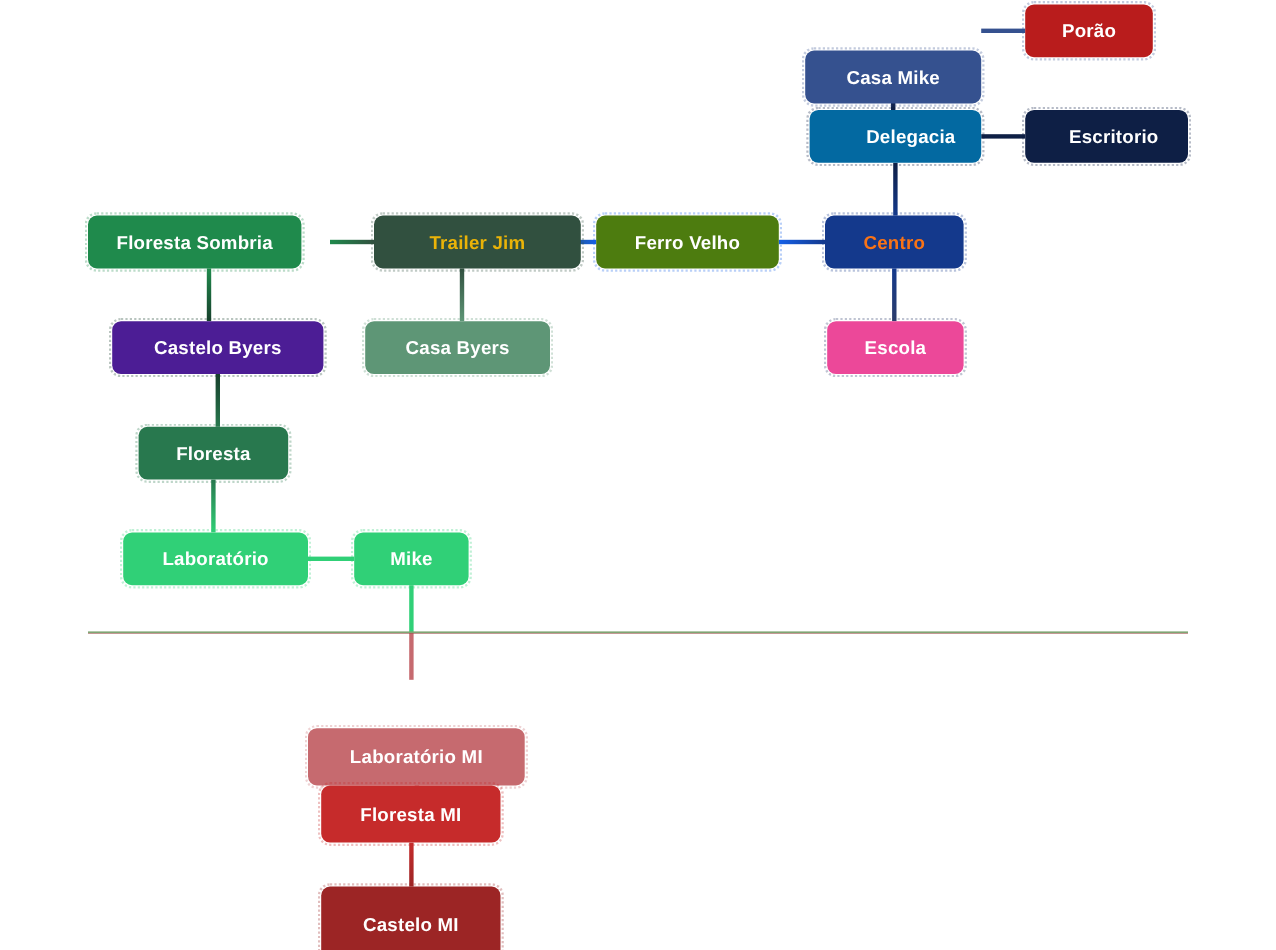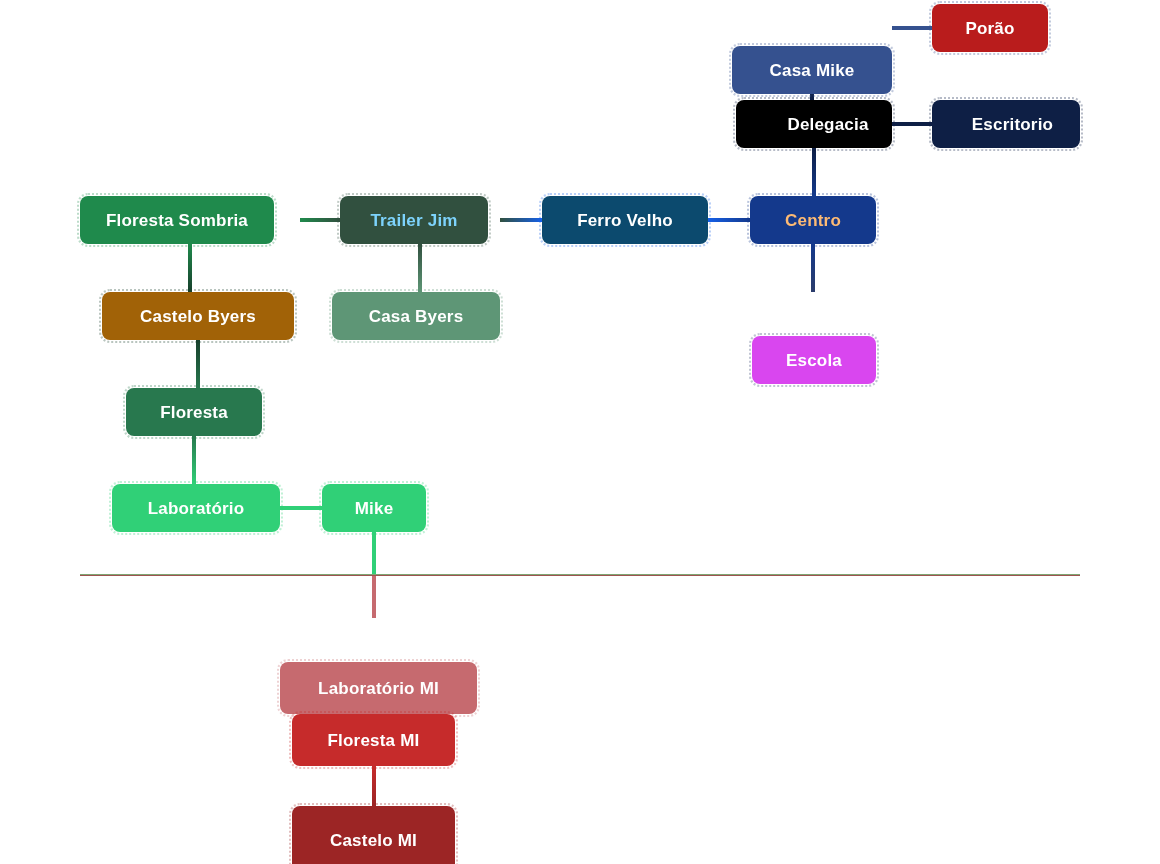--- a/index.html
+++ b/index.html
@@ -67,7 +67,7 @@
       <div class="node" style="left: 932px; top: 4px; width: 116px; height: 48px; background: #b91c1c; color: rgb(255, 255, 255); outline: rgba(53, 81, 143, 0.3) dotted 2px;">
         <span class="node-label">Porão</span>
       </div>
-      <div class="node" style="left: 736px; top: 100px; width: 156px; height: 48px; background: #000000; color: rgb(255, 255, 255); outline: rgba(14, 31, 69, 0.3) dotted 2px; padding-left: 28px;">
+      <div class="node" style="left: 736px; top: 100px; width: 156px; height: 48px; background: #0369a1; color: rgb(255, 255, 255); outline: rgba(14, 31, 69, 0.3) dotted 2px; padding-left: 28px;">
         <span class="node-label">Delegacia</span>
       </div>
       <div class="node" style="left: 932px; top: 100px; width: 148px; height: 48px; background: rgb(14, 31, 69); color: rgb(255, 255, 255); outline: rgba(14, 31, 69, 0.3) dotted 2px; padding-left: 13px;">

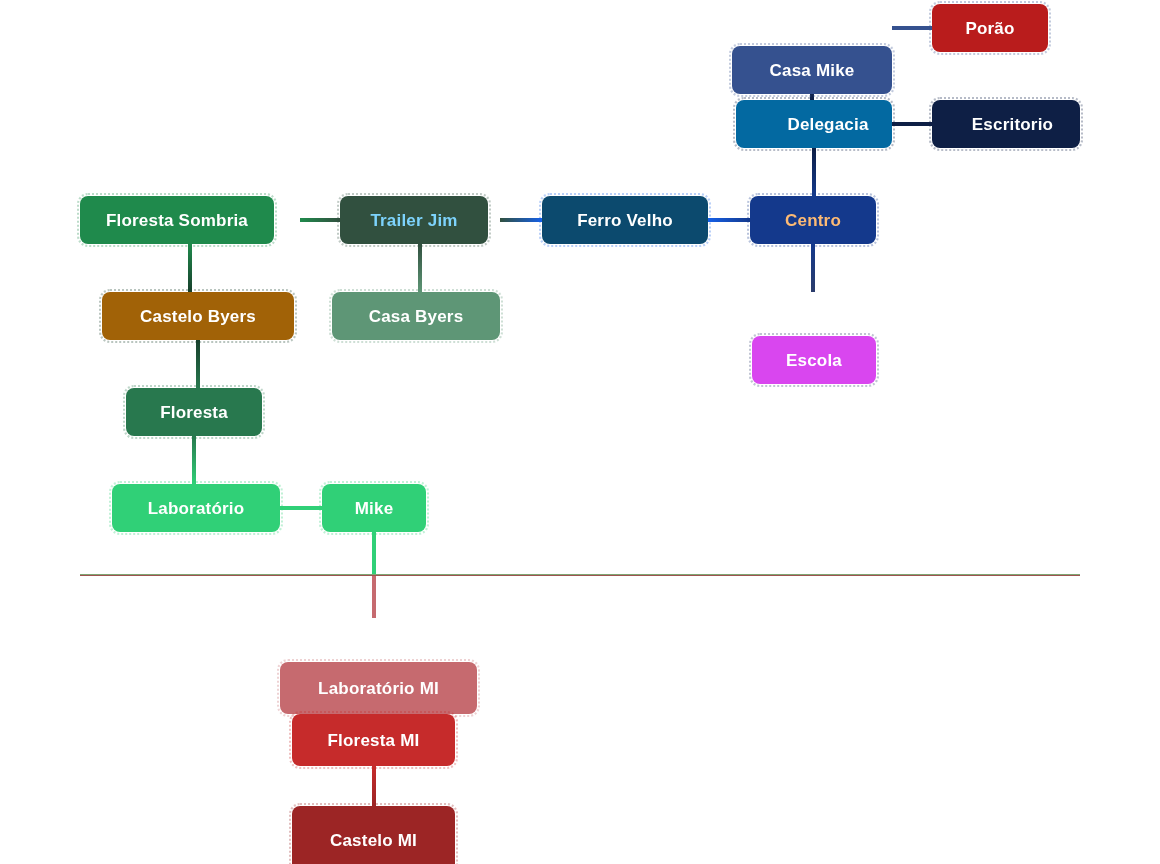--- a/index.html
+++ b/index.html
@@ -76,7 +76,7 @@
       <div class="node" style="left: 80px; top: 196px; width: 194px; height: 48px; background: rgb(31, 138, 76); color: rgb(255, 255, 255); outline: rgba(31, 138, 76, 0.3) dotted 2px;">
         <span class="node-label">Floresta Sombria</span>
       </div>
-      <div class="node" style="left: 340px; top: 196px; width: 148px; height: 48px; background: rgb(49, 80, 63); color: #7dd3fc; outline: rgba(49, 80, 63, 0.3) dotted 2px;">
+      <div class="node" style="left: 340px; top: 196px; width: 188px; height: 48px; background: rgb(49, 80, 63); color: #eab308; outline: rgba(49, 80, 63, 0.3) dotted 2px;">
         <span class="node-label">Trailer Jim</span>
       </div>
       <div class="node" style="left: 542px; top: 196px; width: 166px; height: 48px; background: #0c4a6e; color: rgb(255, 255, 255); outline: rgba(21, 96, 232, 0.3) dotted 2px;">

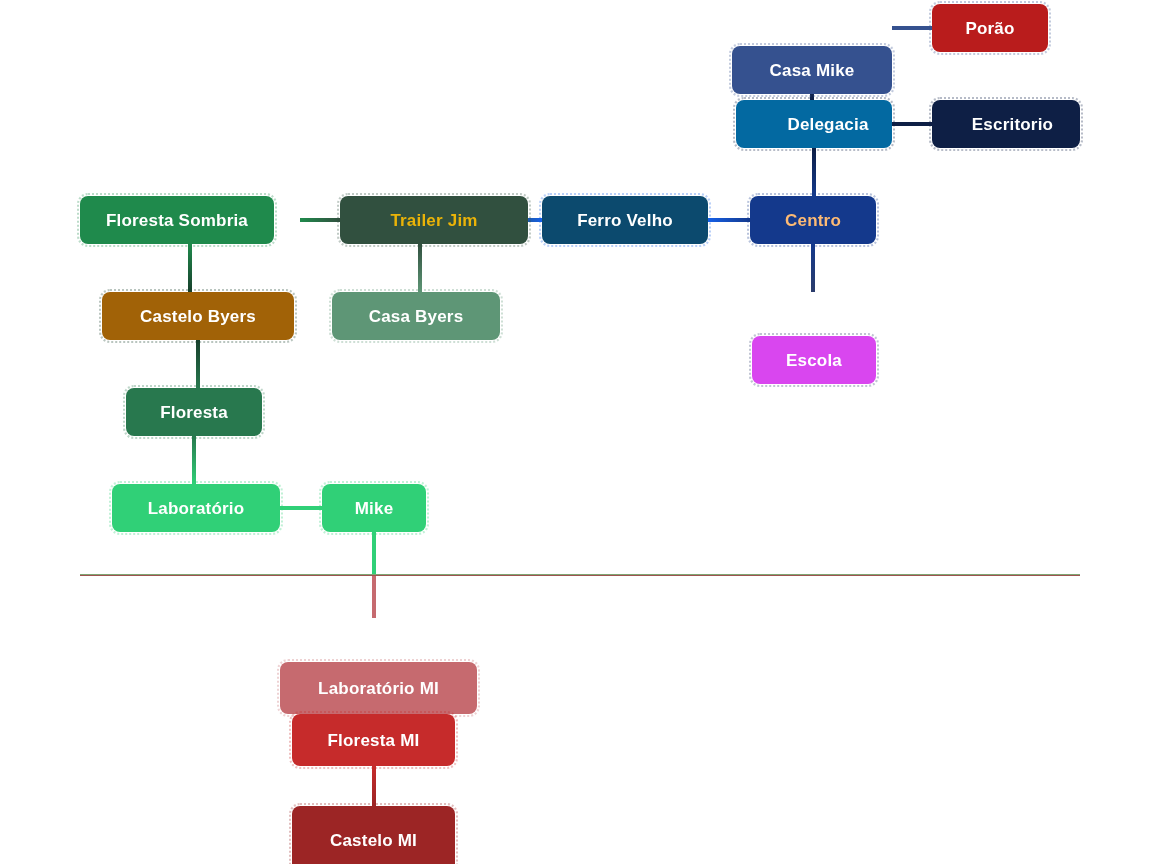--- a/index.html
+++ b/index.html
@@ -79,7 +79,7 @@
       <div class="node" style="left: 340px; top: 196px; width: 188px; height: 48px; background: rgb(49, 80, 63); color: #eab308; outline: rgba(49, 80, 63, 0.3) dotted 2px;">
         <span class="node-label">Trailer Jim</span>
       </div>
-      <div class="node" style="left: 542px; top: 196px; width: 166px; height: 48px; background: #0c4a6e; color: rgb(255, 255, 255); outline: rgba(21, 96, 232, 0.3) dotted 2px;">
+      <div class="node" style="left: 542px; top: 196px; width: 166px; height: 48px; background: #4d7c0f; color: rgb(255, 255, 255); outline: rgba(21, 96, 232, 0.3) dotted 2px;">
         <span class="node-label">Ferro Velho</span>
       </div>
       <div class="node" style="left: 750px; top: 196px; width: 126px; height: 48px; background: rgb(20, 57, 140); color: #fdba74; outline: rgba(20, 57, 140, 0.3) dotted 2px;">

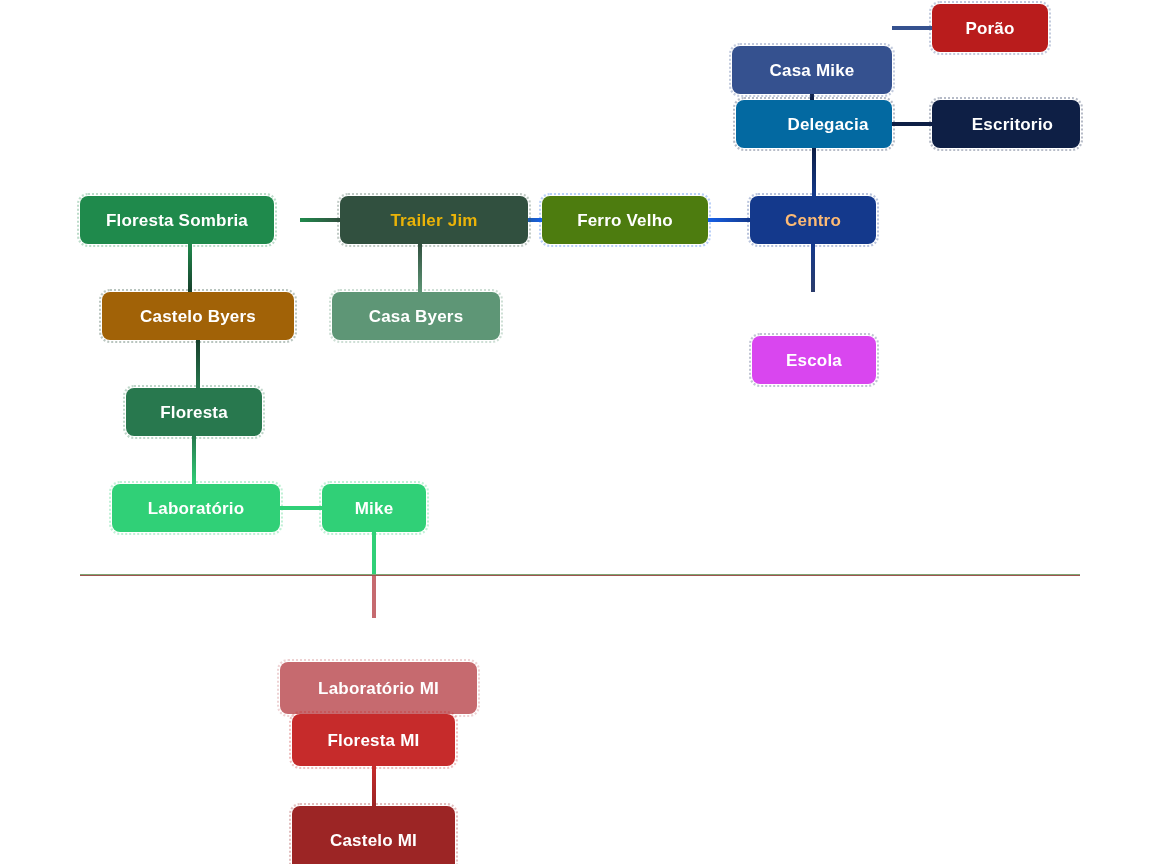--- a/index.html
+++ b/index.html
@@ -82,7 +82,7 @@
       <div class="node" style="left: 542px; top: 196px; width: 166px; height: 48px; background: #4d7c0f; color: rgb(255, 255, 255); outline: rgba(21, 96, 232, 0.3) dotted 2px;">
         <span class="node-label">Ferro Velho</span>
       </div>
-      <div class="node" style="left: 750px; top: 196px; width: 126px; height: 48px; background: rgb(20, 57, 140); color: #fdba74; outline: rgba(20, 57, 140, 0.3) dotted 2px;">
+      <div class="node" style="left: 750px; top: 196px; width: 126px; height: 48px; background: rgb(20, 57, 140); color: #f97316; outline: rgba(20, 57, 140, 0.3) dotted 2px;">
         <span class="node-label">Centro</span>
       </div>
       <div class="node" style="left: 102px; top: 292px; width: 192px; height: 48px; background: #a16207; color: rgb(255, 255, 255); outline: rgba(23, 64, 44, 0.3) dotted 2px;">

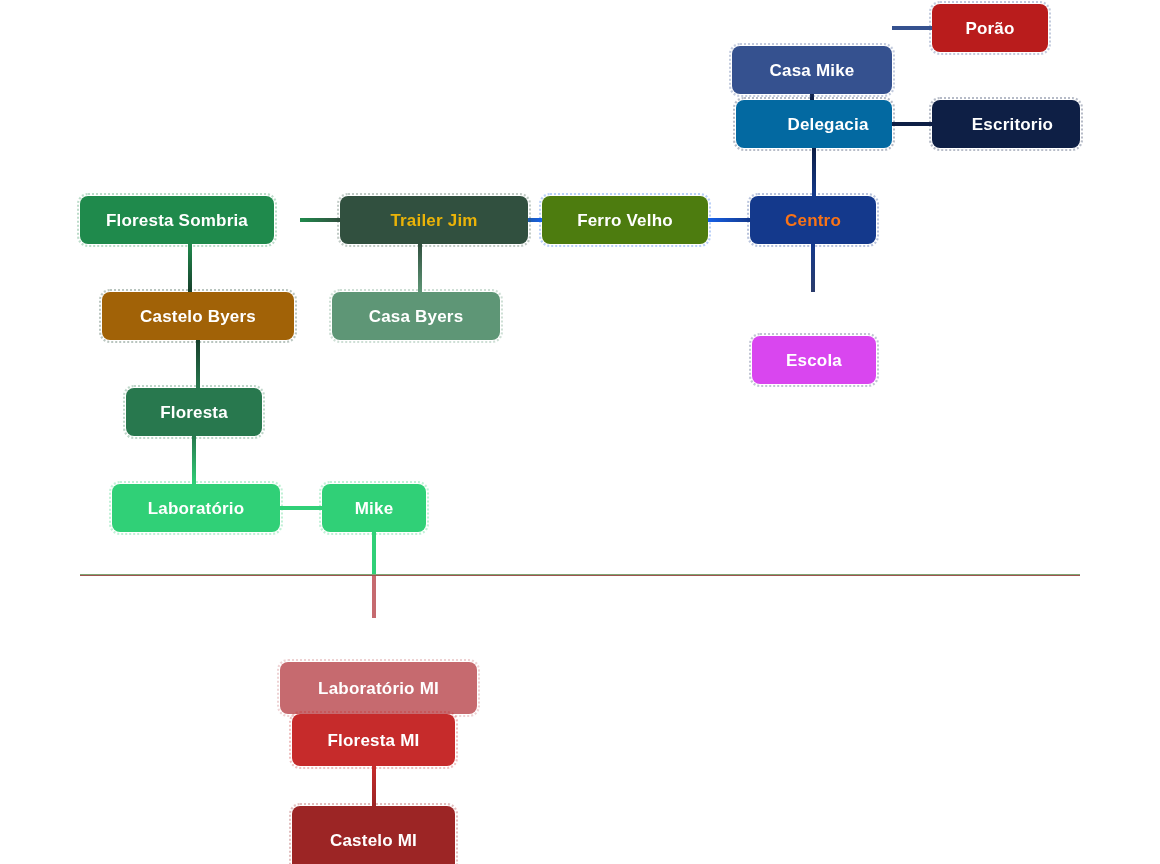--- a/index.html
+++ b/index.html
@@ -85,7 +85,7 @@
       <div class="node" style="left: 750px; top: 196px; width: 126px; height: 48px; background: rgb(20, 57, 140); color: #f97316; outline: rgba(20, 57, 140, 0.3) dotted 2px;">
         <span class="node-label">Centro</span>
       </div>
-      <div class="node" style="left: 102px; top: 292px; width: 192px; height: 48px; background: #a16207; color: rgb(255, 255, 255); outline: rgba(23, 64, 44, 0.3) dotted 2px;">
+      <div class="node" style="left: 102px; top: 292px; width: 192px; height: 48px; background: #4c1d95; color: rgb(255, 255, 255); outline: rgba(23, 64, 44, 0.3) dotted 2px;">
         <span class="node-label">Castelo Byers</span>
       </div>
       <div class="node" style="left: 332px; top: 292px; width: 168px; height: 48px; background: rgb(94, 150, 118); color: rgb(255, 255, 255); outline: rgba(94, 150, 118, 0.3) dotted 2px;">

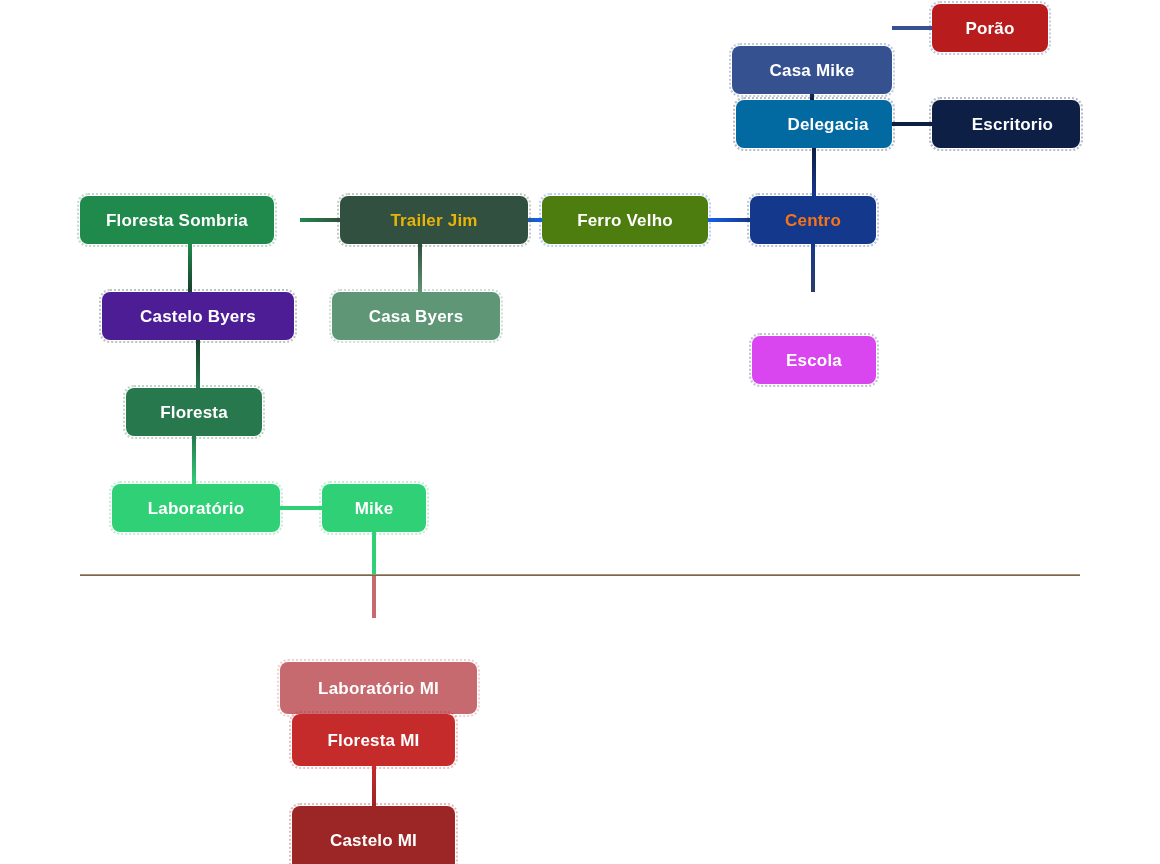--- a/index.html
+++ b/index.html
@@ -91,7 +91,7 @@
       <div class="node" style="left: 332px; top: 292px; width: 168px; height: 48px; background: rgb(94, 150, 118); color: rgb(255, 255, 255); outline: rgba(94, 150, 118, 0.3) dotted 2px;">
         <span class="node-label">Casa Byers</span>
       </div>
-      <div class="node" style="left: 752px; top: 292px; width: 124px; height: 48px; background: #d946ef; color: rgb(255, 255, 255); outline: rgba(43, 60, 107, 0.3) dotted 2px; margin-top: 44px;">
+      <div class="node" style="left: 752px; top: 292px; width: 124px; height: 48px; background: #ec4899; color: rgb(255, 255, 255); outline: rgba(43, 60, 107, 0.3) dotted 2px;">
         <span class="node-label">Escola</span>
       </div>
       <div class="node" style="left: 126px; top: 388px; width: 136px; height: 48px; background: rgb(40, 120, 78); color: rgb(255, 255, 255); outline: rgba(40, 120, 78, 0.3) dotted 2px;">

